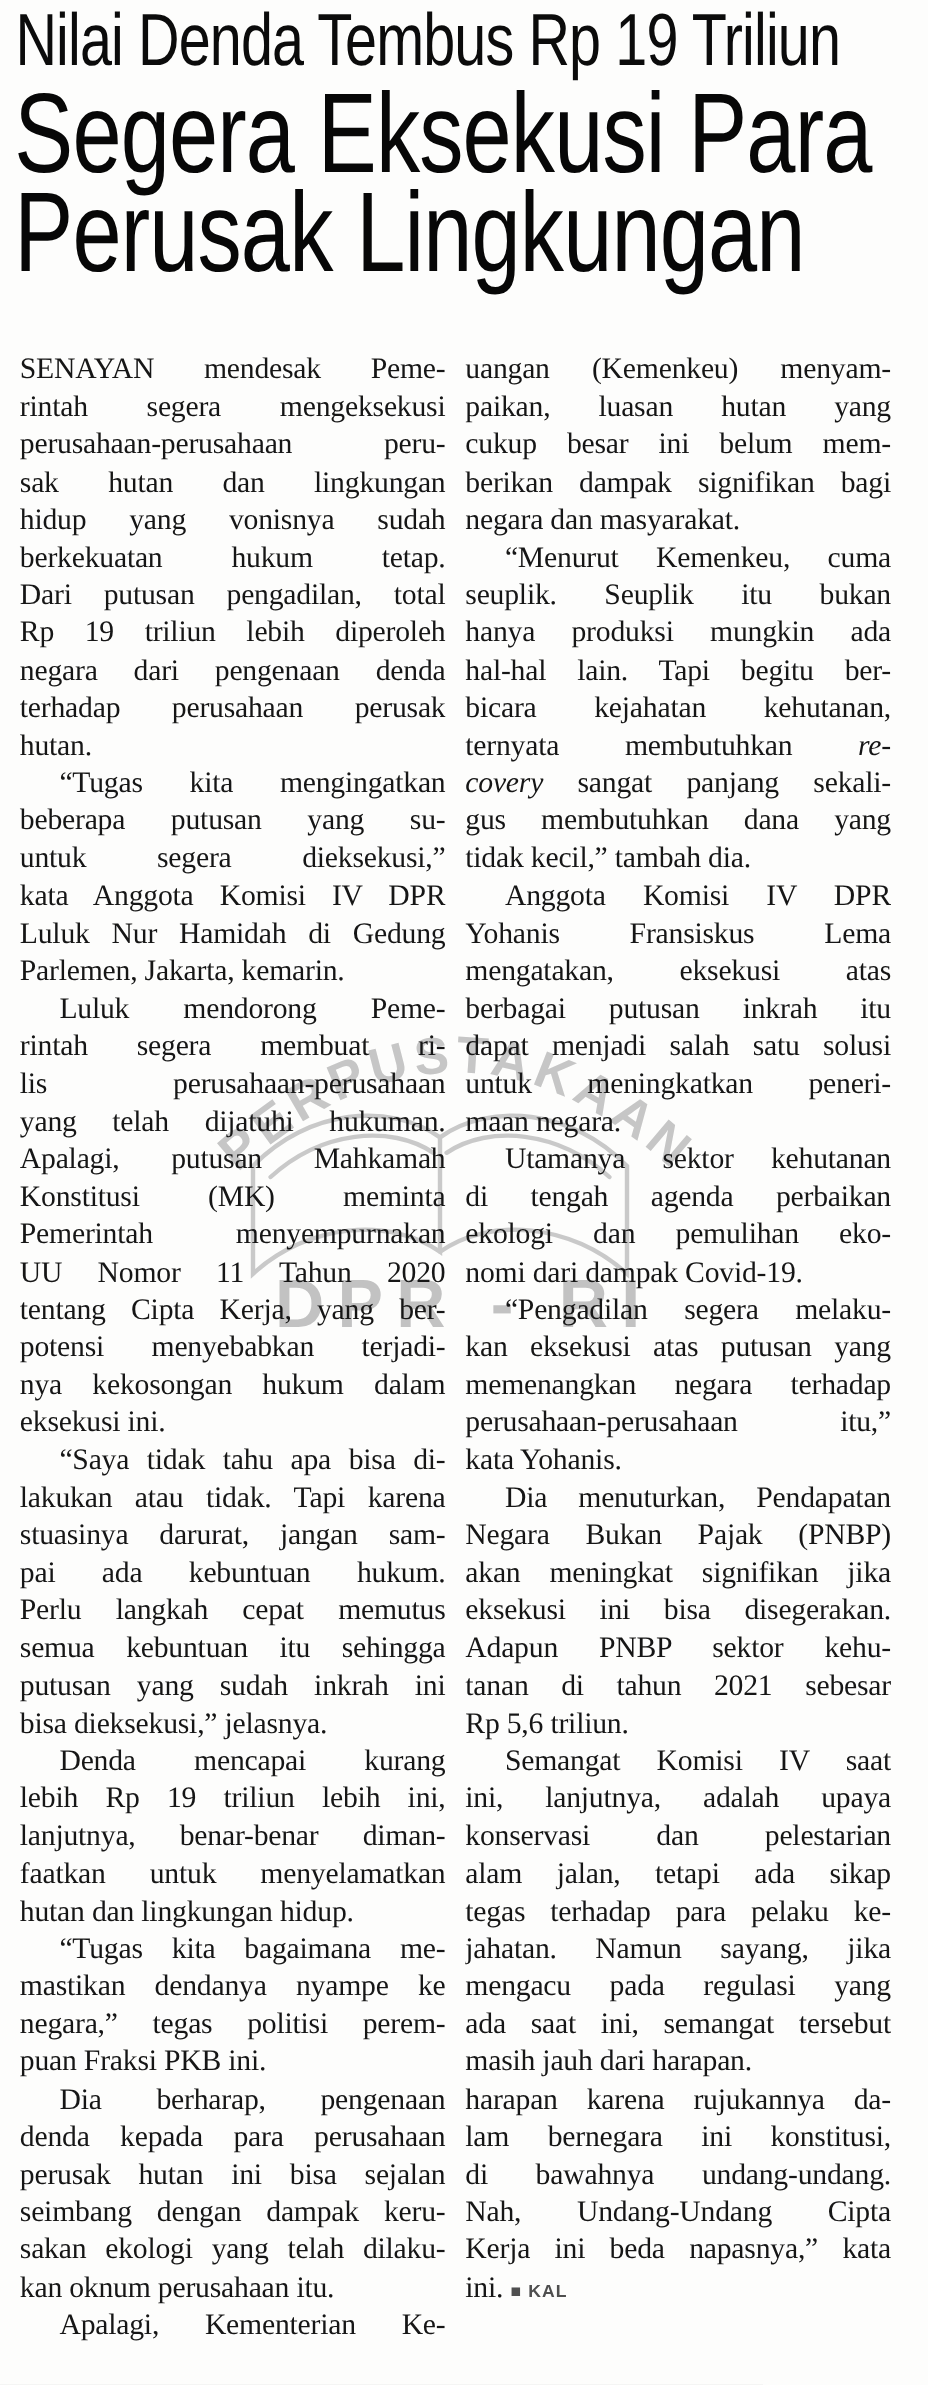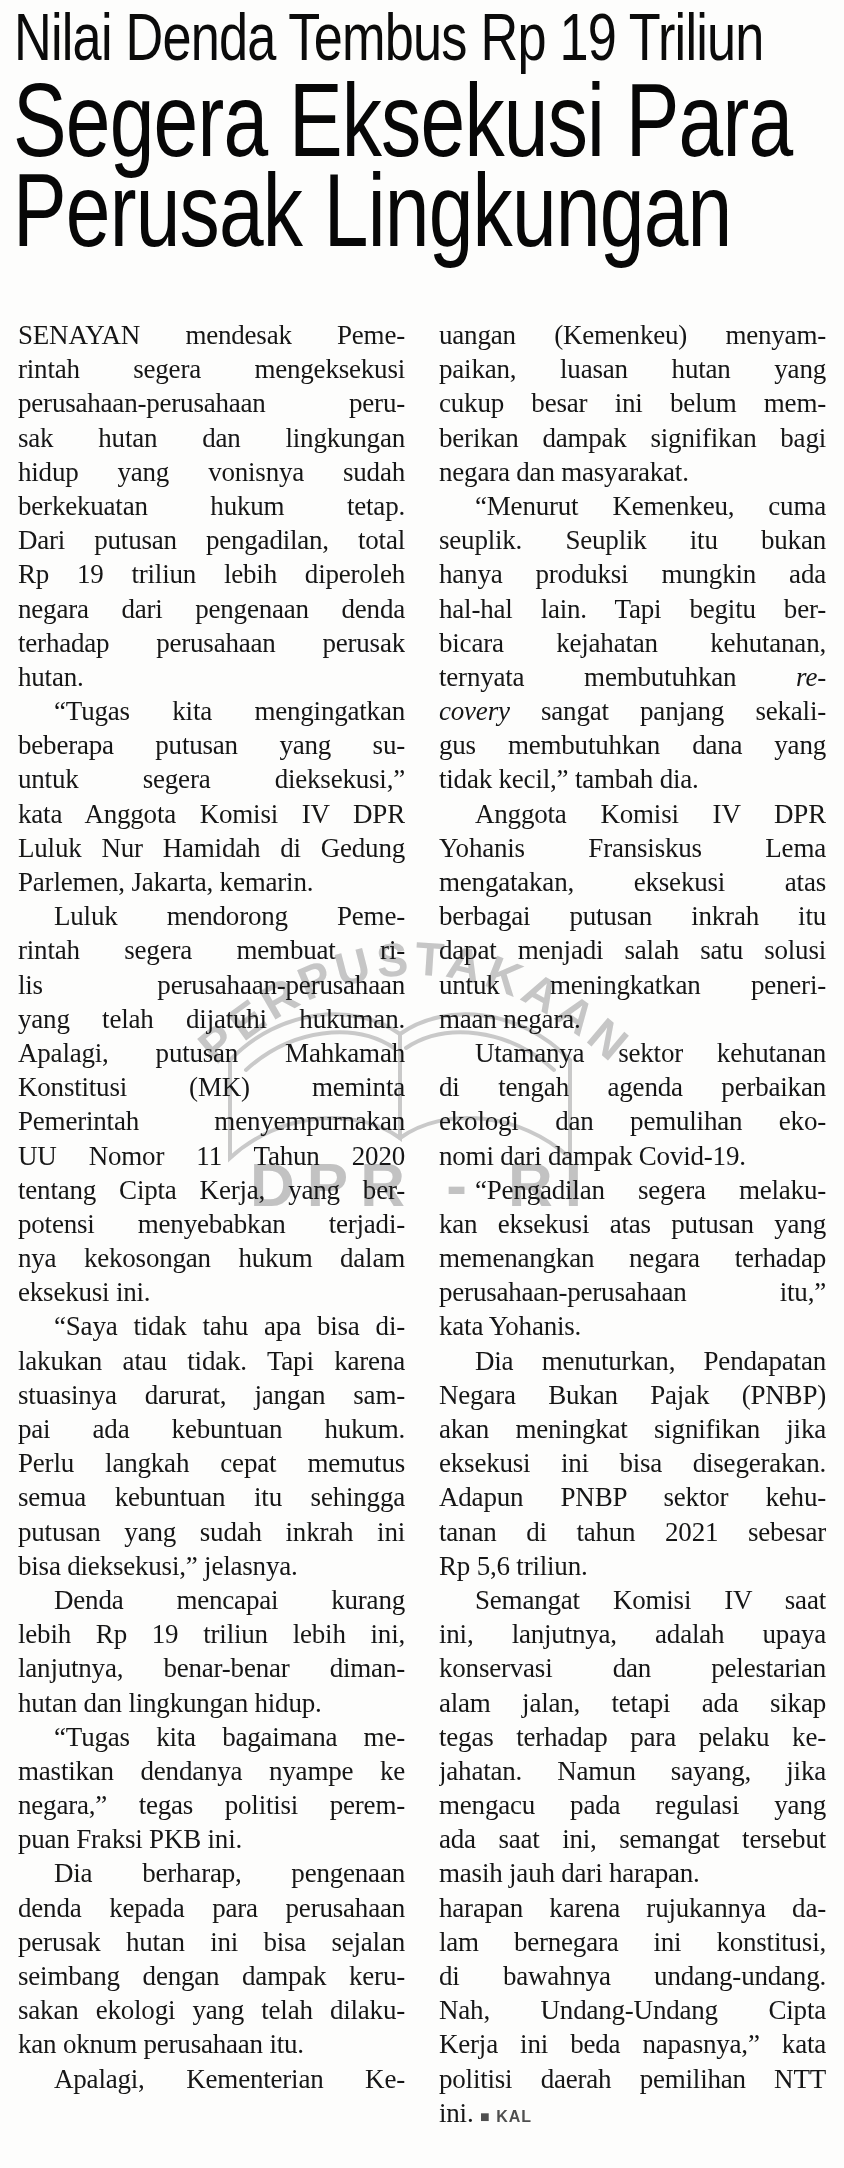--- a/index.html
+++ b/index.html
@@ -50,7 +50,7 @@
     top: 318px;
     width: 808px;
     display: flex;
-    gap: 34px;
+    gap: 18px;
     z-index: 2;
   }
   .col {

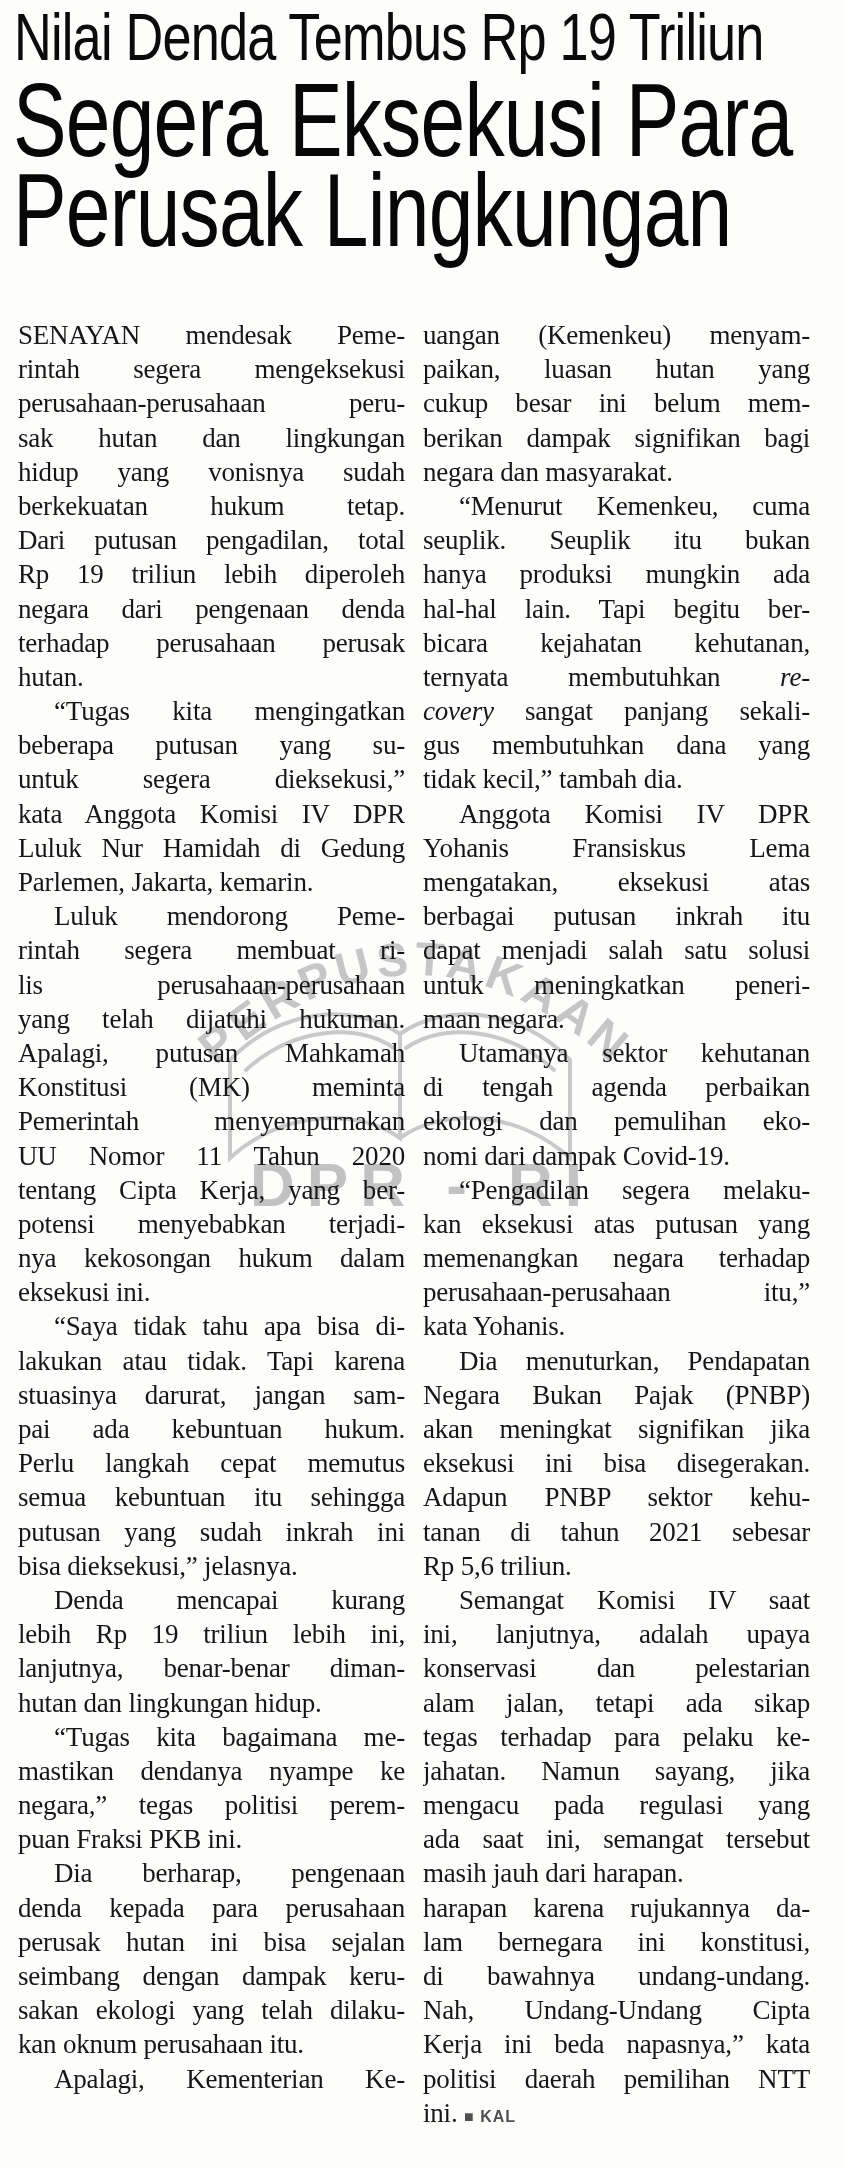--- a/index.html
+++ b/index.html
@@ -185,6 +185,7 @@
           <div class="line indent">Denda mencapai kurang</div>
           <div class="line">lebih Rp 19 triliun lebih ini,</div>
           <div class="line">lanjutnya, benar-benar diman-</div>
+          <div class="line">faatkan untuk menyelamatkan</div>
           <div class="line final">hutan dan lingkungan hidup.</div>
         </div>
         <div class="para">

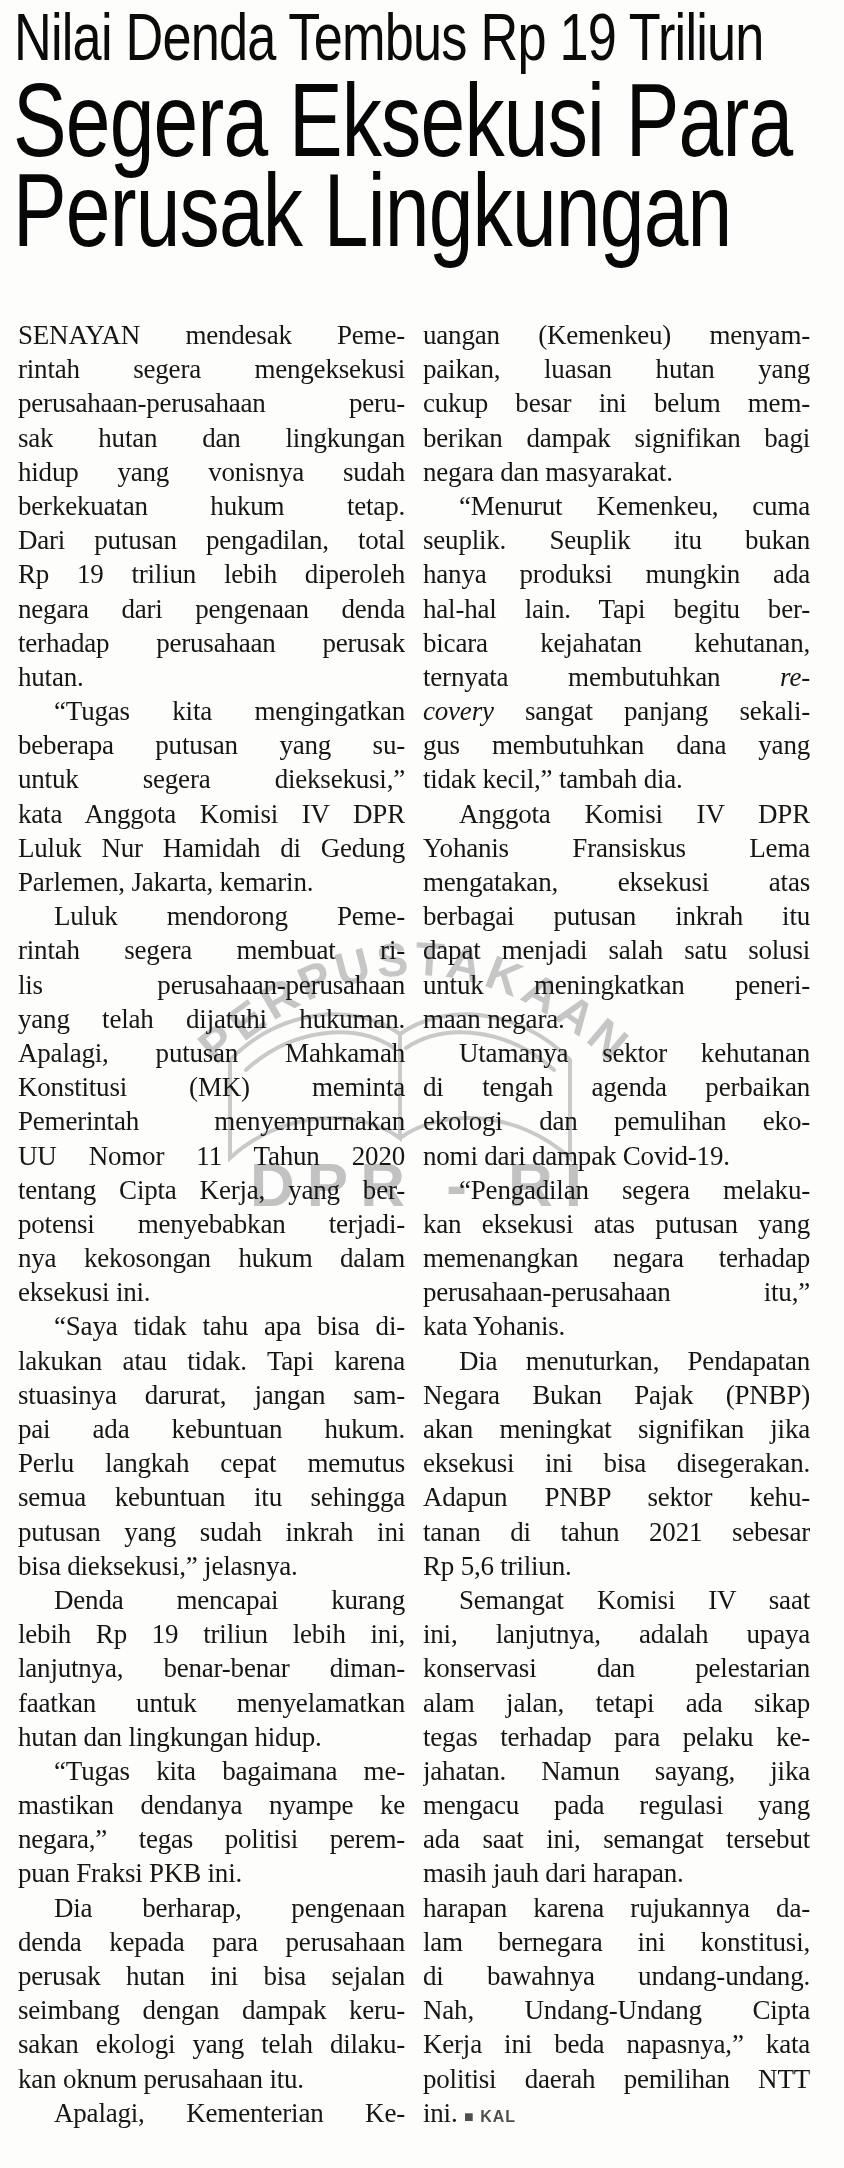--- a/index.html
+++ b/index.html
@@ -273,7 +273,6 @@
           <div class="line">di bawahnya undang-undang.</div>
           <div class="line">Nah, Undang-Undang Cipta</div>
           <div class="line">Kerja ini beda napasnya,” kata</div>
-          <div class="line">politisi daerah pemilihan NTT</div>
           <div class="line final">ini. <span class="seg-kal">■ KAL</span></div>
         </div>
       </div>

